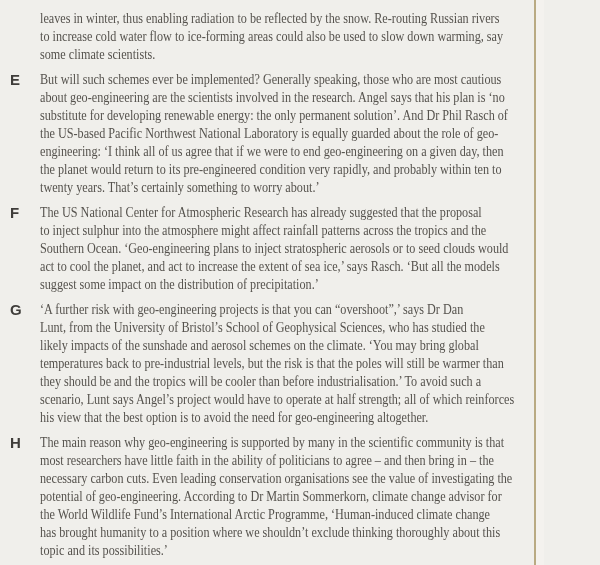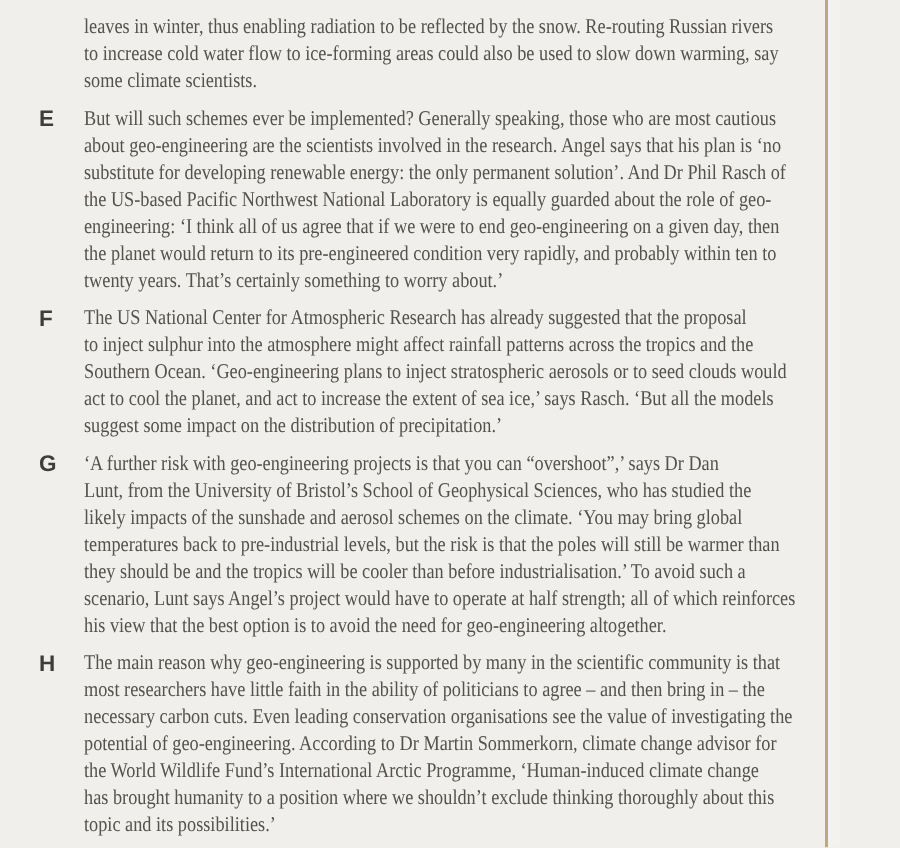--- a/index.html
+++ b/index.html
@@ -15,7 +15,6 @@
     width: 544px;
     height: 565px;
     background: var(--page-bg, #f0efeb);
-    margin-left: 16px;
   }
   .content {
     position: relative;

